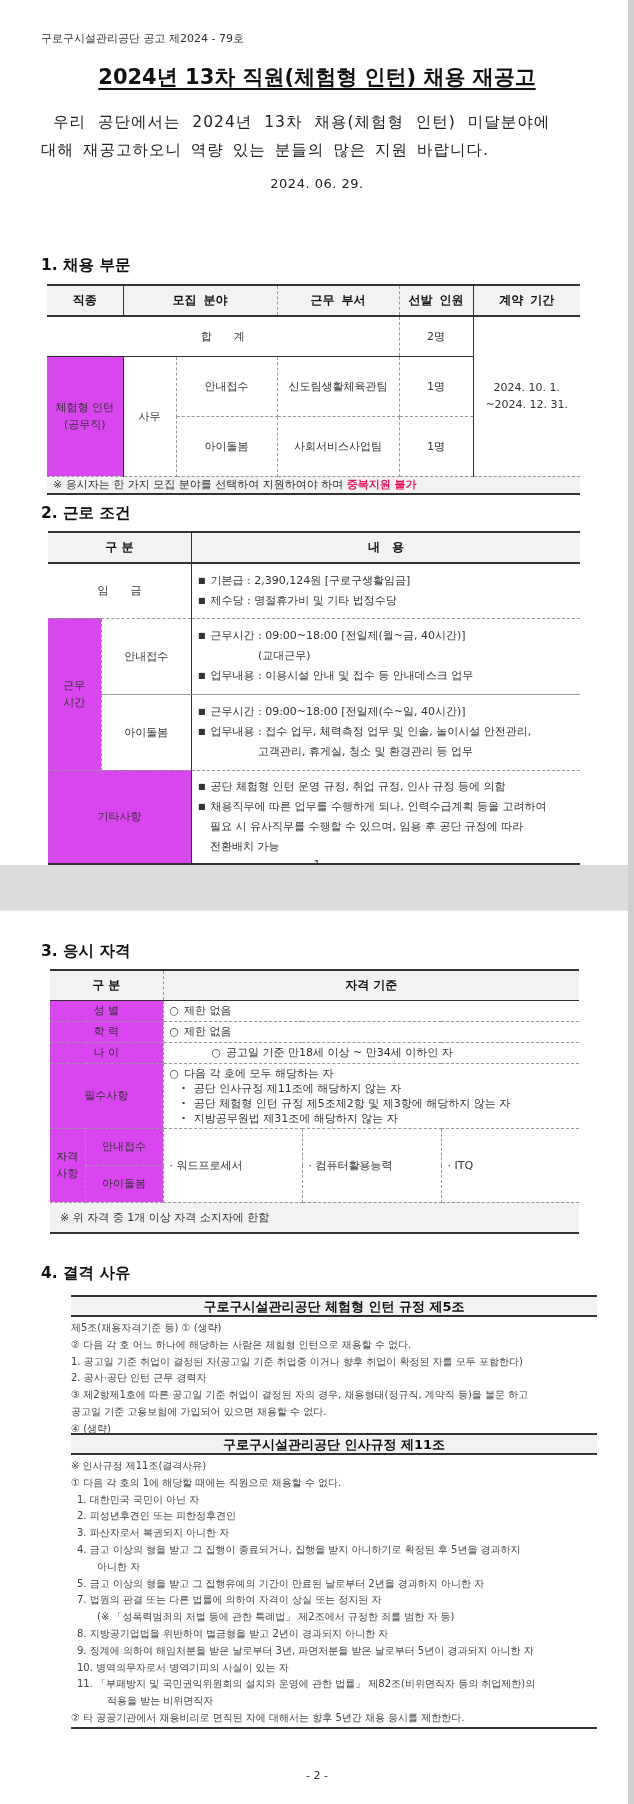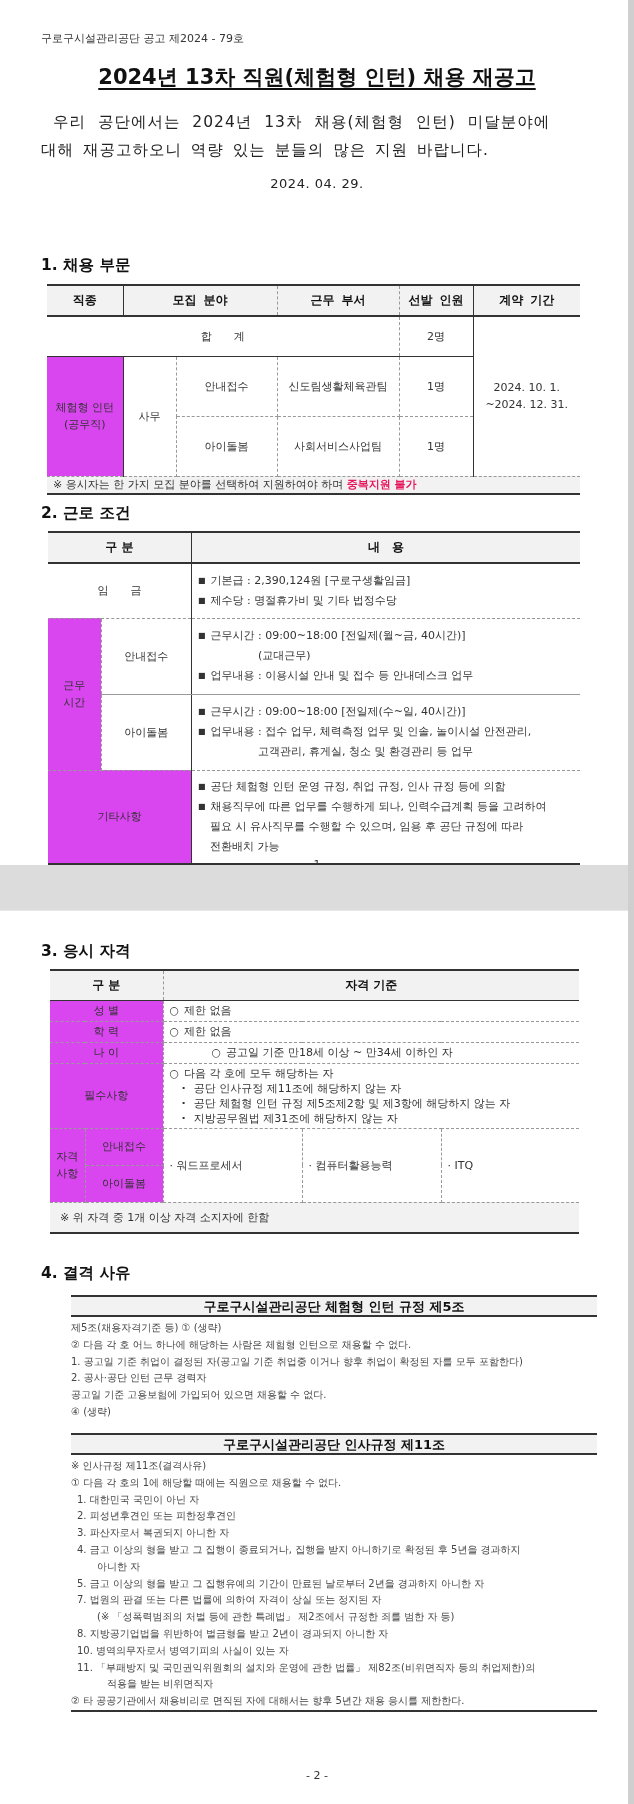--- a/index.html
+++ b/index.html
@@ -76,7 +76,7 @@
     <span class="l1">우리 공단에서는 2024년 13차 채용(체험형 인턴) 미달분야에</span>
     <span class="l2">대해 재공고하오니 역량 있는 분들의 많은 지원 바랍니다.</span>
   </div>
-  <div class="date">2024. 04. 29.</div>
+  <div class="date">2024. 06. 29.</div>
 
   <div class="sec-title" style="top:255px;">1. 채용 부문</div>
   <table id="t1">

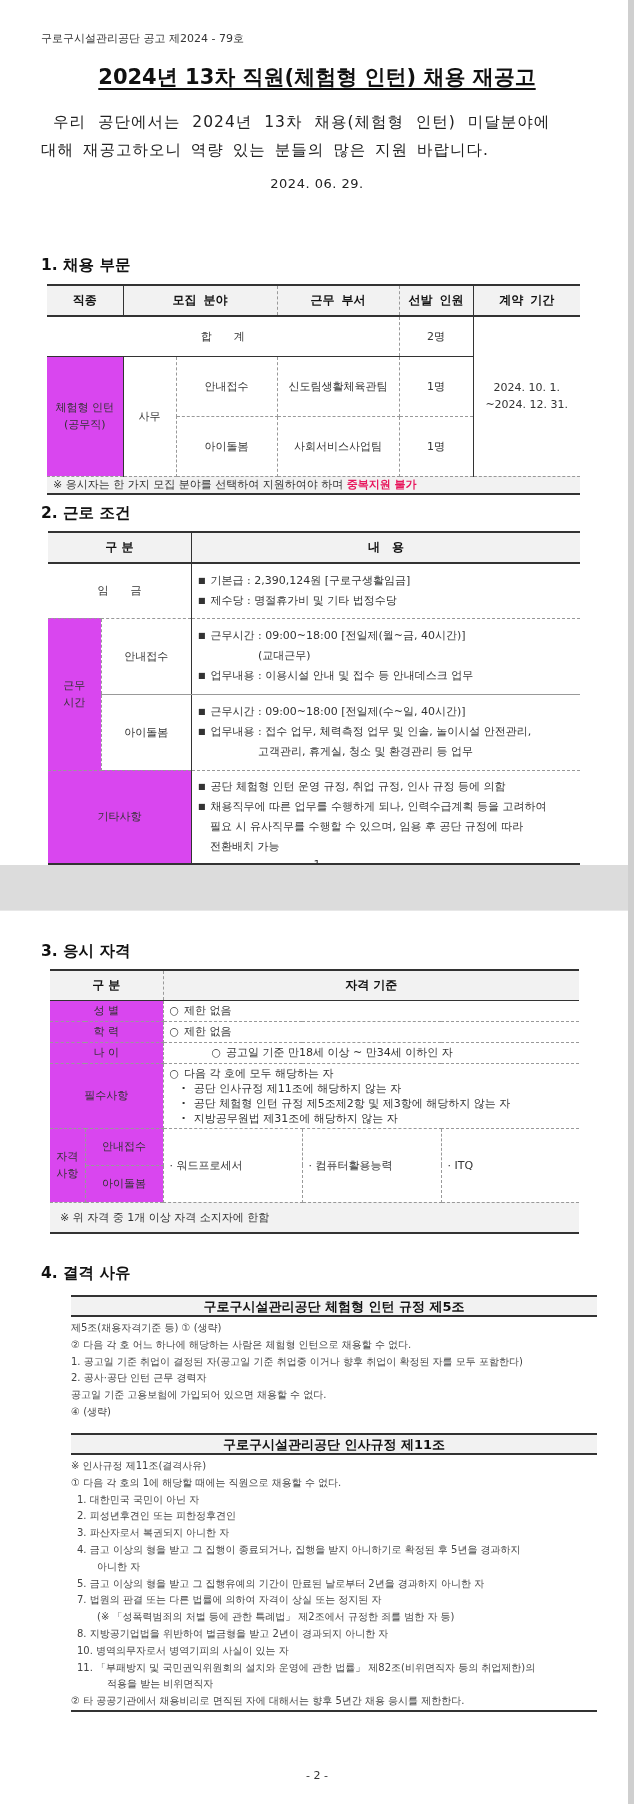--- a/index.html
+++ b/index.html
@@ -226,6 +226,7 @@
       <div class="ln">② 다음 각 호 어느 하나에 해당하는 사람은 체험형 인턴으로 채용할 수 없다.</div>
       <div class="ln">1. 공고일 기준 취업이 결정된 자(공고일 기준 취업중 이거나 향후 취업이 확정된 자를 모두 포함한다)</div>
       <div class="ln">2. 공사·공단 인턴 근무 경력자</div>
+      <div class="ln">③ 제2항제1호에 따른 공고일 기준 취업이 결정된 자의 경우, 채용형태(정규직, 계약직 등)을 불문 하고</div>
       <div class="ln">공고일 기준 고용보험에 가입되어 있으면 채용할 수 없다.</div>
       <div class="ln">④ (생략)</div>
     </div>

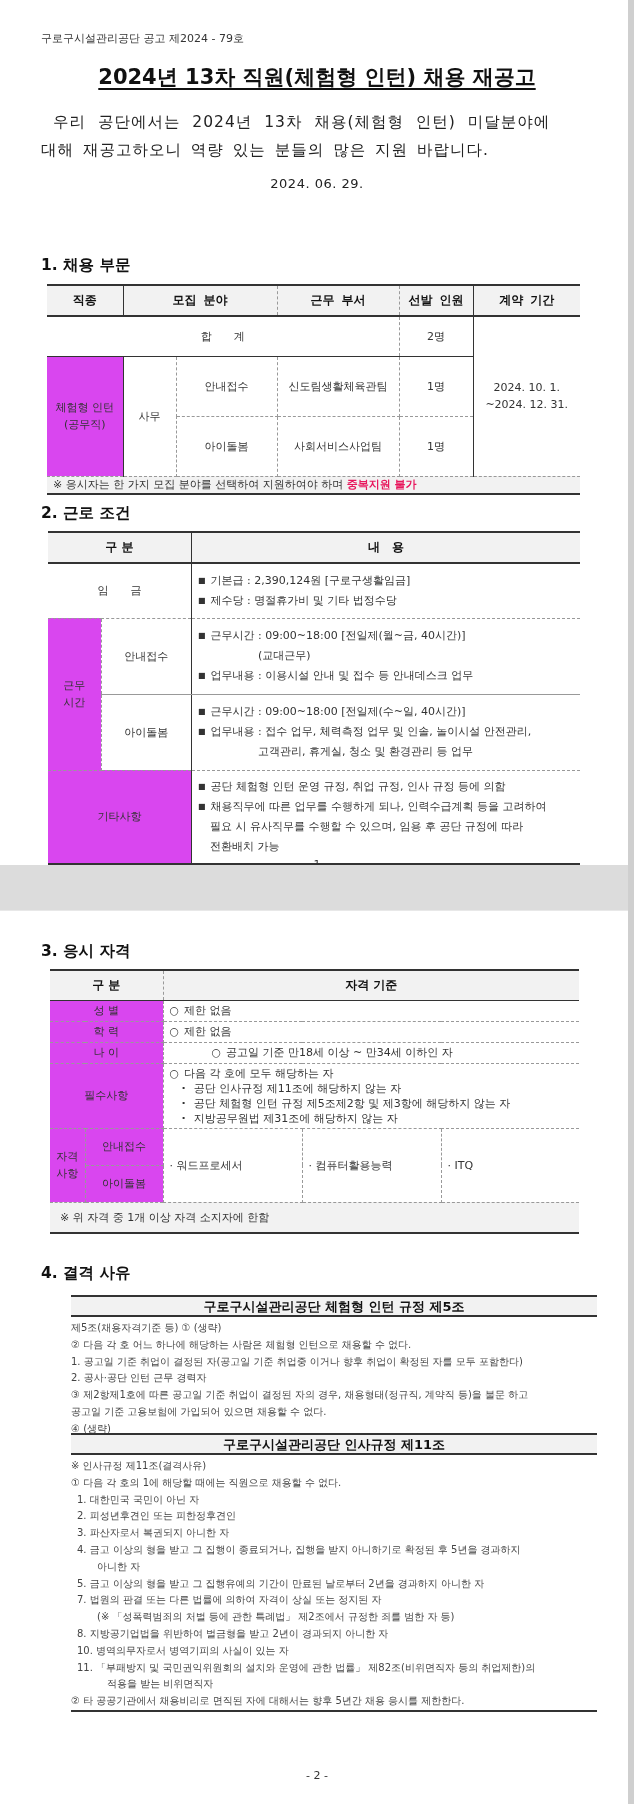--- a/index.html
+++ b/index.html
@@ -246,6 +246,7 @@
       <div class="ln i1">7. 법원의 판결 또는 다른 법률에 의하여 자격이 상실 또는 정지된 자</div>
       <div class="ln i2">(※ 「성폭력범죄의 처벌 등에 관한 특례법」 제2조에서 규정한 죄를 범한 자 등)</div>
       <div class="ln i1">8. 지방공기업법을 위반하여 벌금형을 받고 2년이 경과되지 아니한 자</div>
+      <div class="ln i1">9. 징계에 의하여 해임처분을 받은 날로부터 3년, 파면처분을 받은 날로부터 5년이 경과되지 아니한 자</div>
       <div class="ln i1">10. 병역의무자로서 병역기피의 사실이 있는 자</div>
       <div class="ln i1">11. 「부패방지 및 국민권익위원회의 설치와 운영에 관한 법률」 제82조(비위면직자 등의 취업제한)의</div>
       <div class="ln i3">적용을 받는 비위면직자</div>

